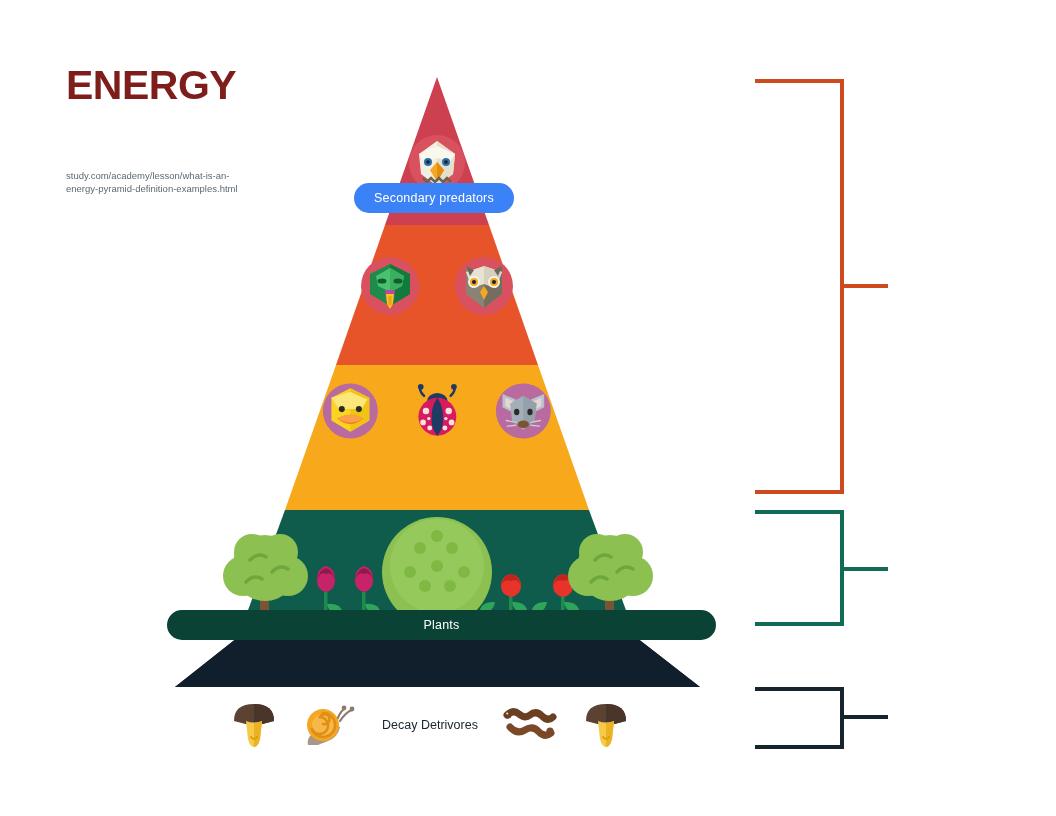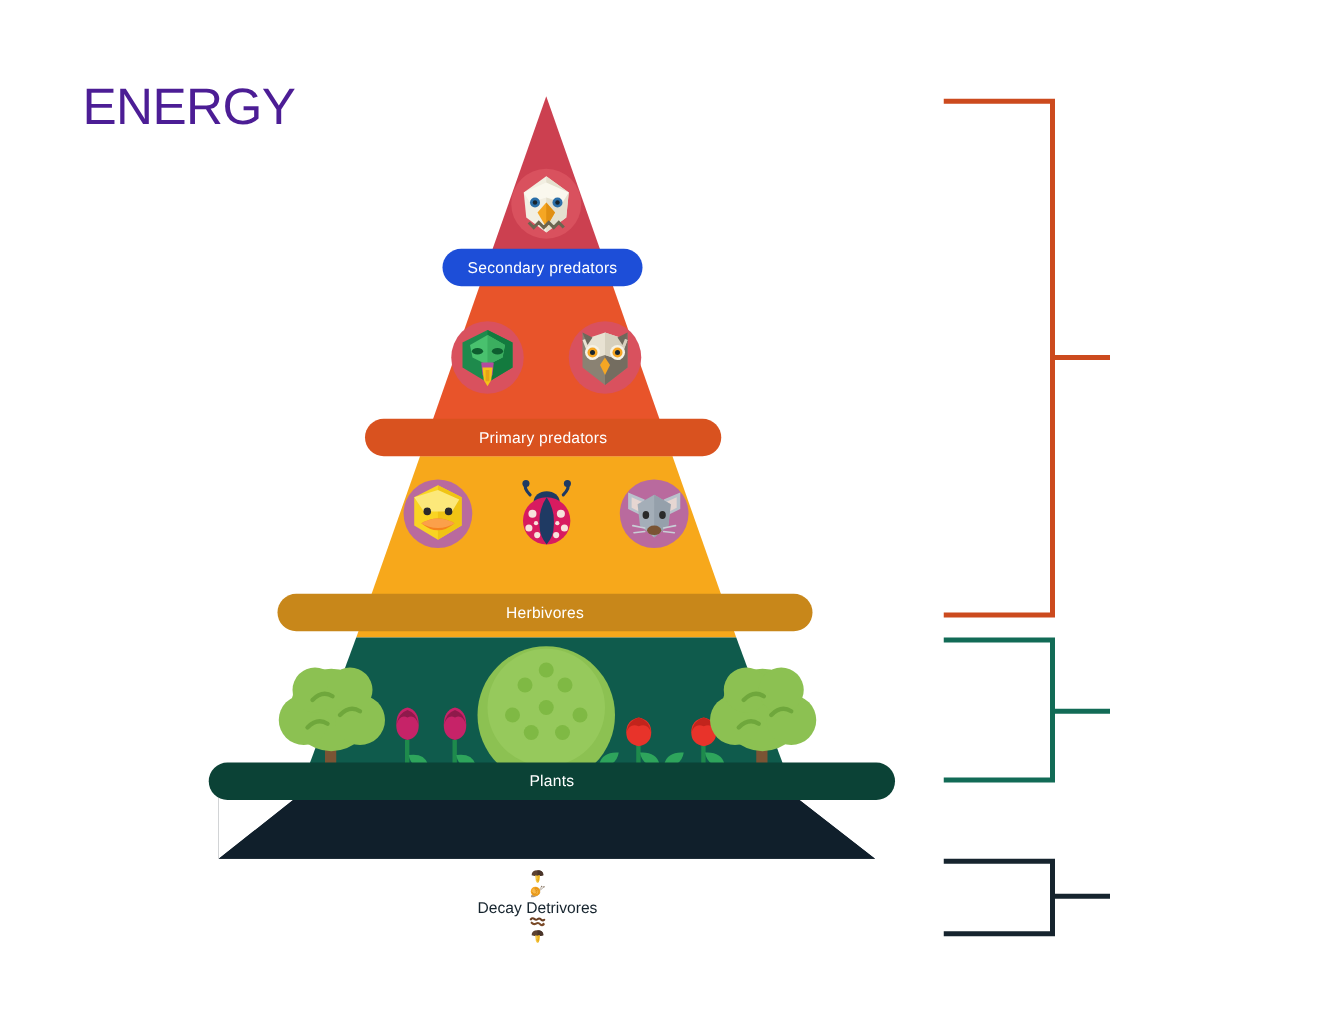--- a/index.html
+++ b/index.html
@@ -25,10 +25,10 @@
   }
   #chart-title {
     font-size: 41px;
-    font-weight: normal;
+    font-weight: bold;
     line-height: 1.17;
     letter-spacing: -0.5px;
-    color: #4c1d95;
+    color: #7f1d1d;
     margin: 0;
     text-transform: uppercase;
   }

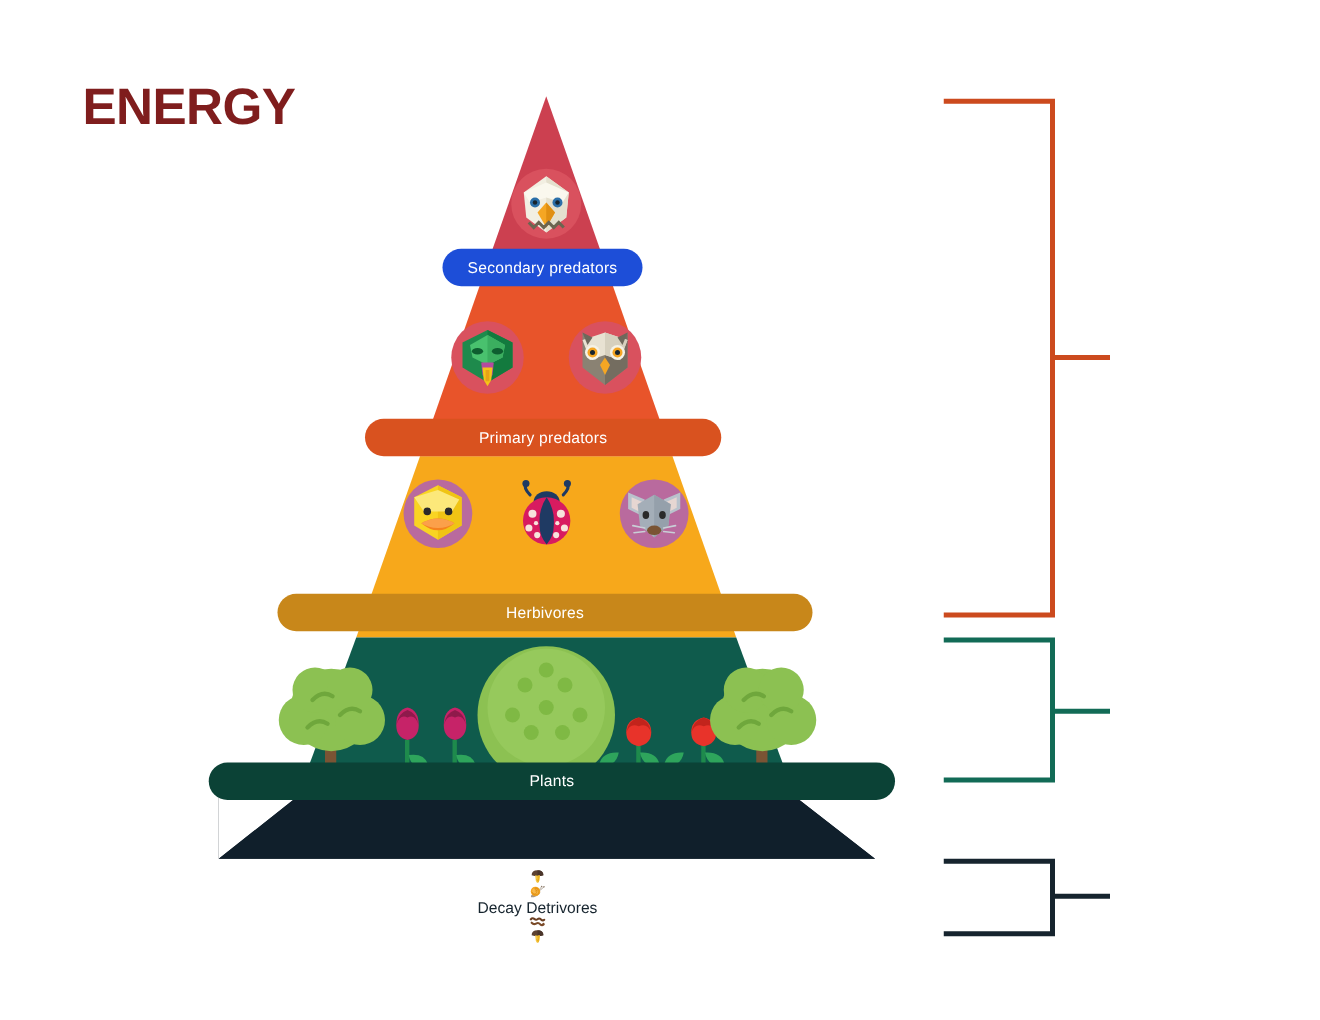--- a/index.html
+++ b/index.html
@@ -140,6 +140,7 @@
     <span>Energy</span><br>
     <br>
   </h1>
+  <div id="source-url">study.com/academy/lesson/what-is-an-energy-pyramid-definition-examples.html</div>
 </div>
 
 <div id="pyramid-stage">

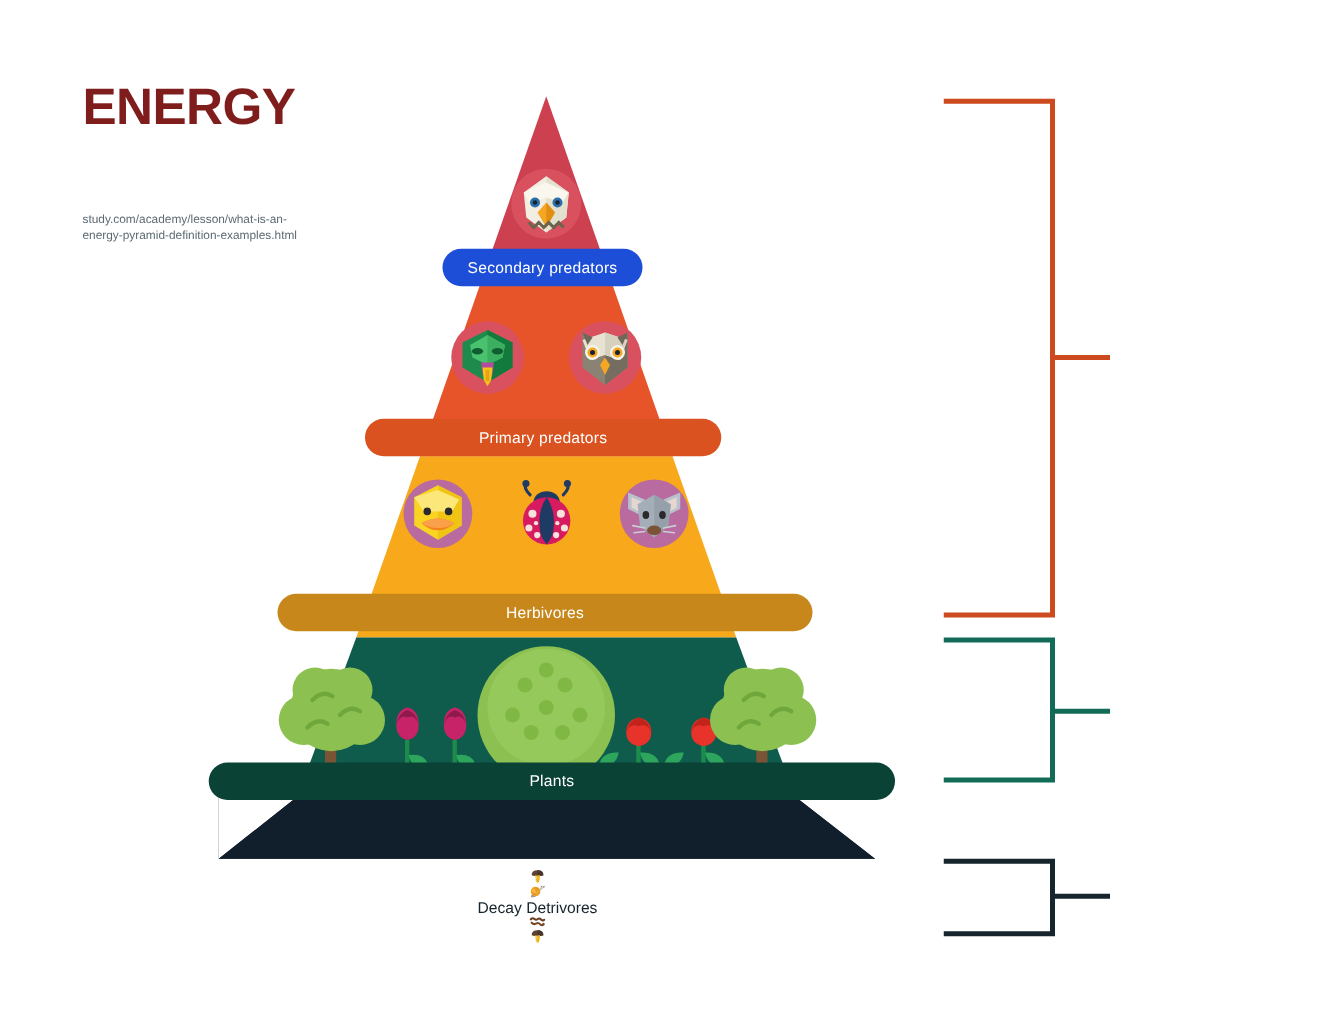--- a/index.html
+++ b/index.html
@@ -68,8 +68,8 @@
     z-index: 6;
   }
   #band-secondary-predators {
-    left: 354px; top: 199px; width: 160px;
-    background: #1d4ed8;
+    left: 354px; top: 183px; width: 160px;
+    background: #3b82f6;
   }
   #band-primary-predators {
     left: 292px; top: 335px; width: 285px;

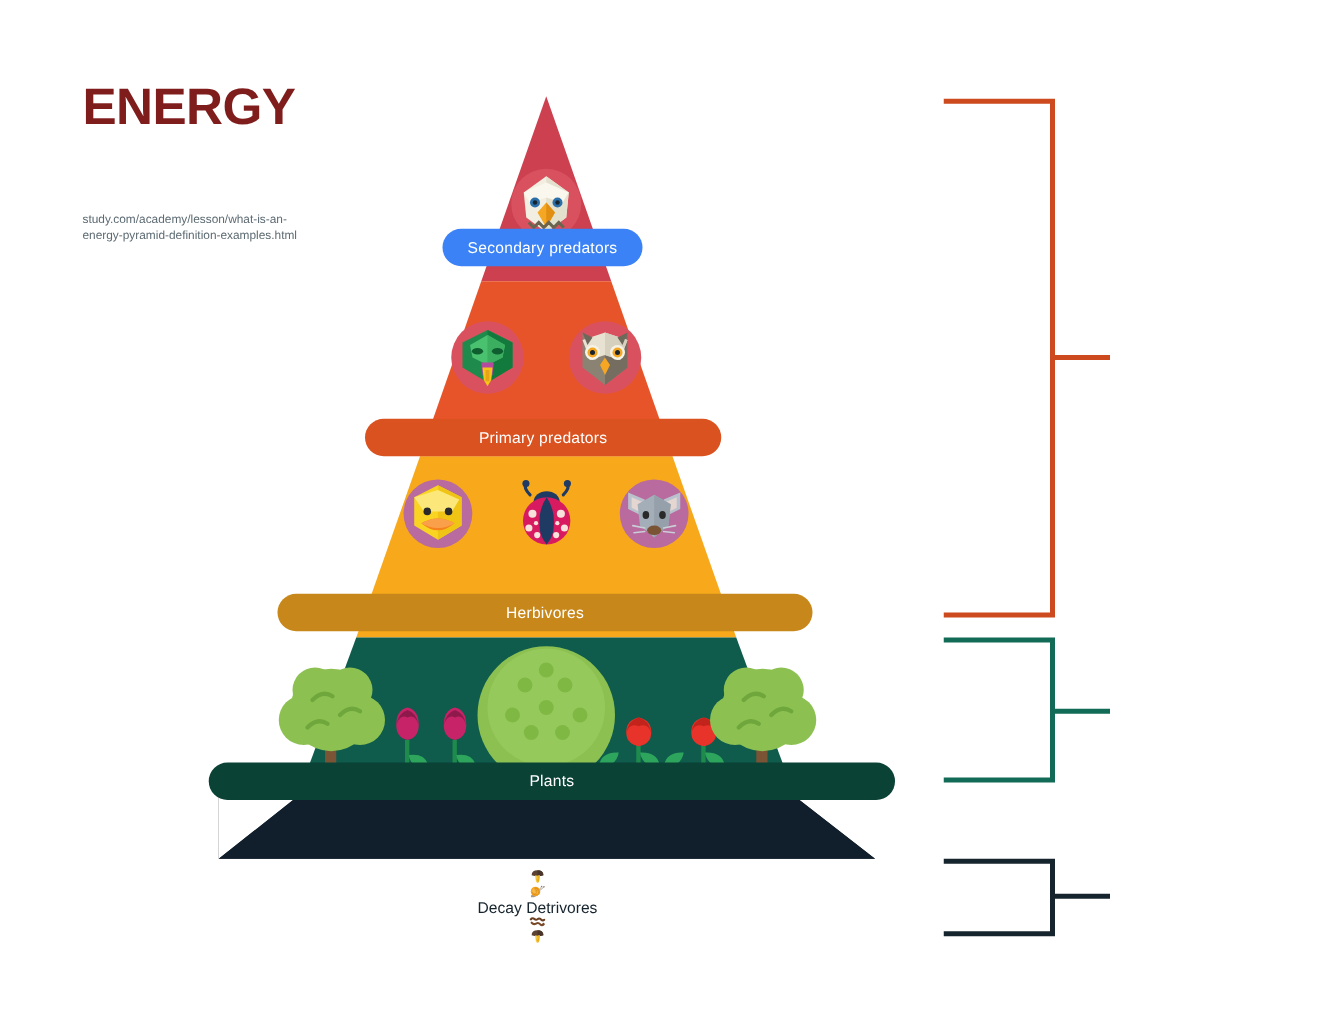--- a/index.html
+++ b/index.html
@@ -336,7 +336,6 @@
 
   <div class="tier-band" id="band-secondary-predators">Secondary predators</div>
 
-  <div class="tier-band" id="band-primary-predators">Primary predators</div>
 
   <div class="tier-band" id="band-herbivores">Herbivores</div>
 

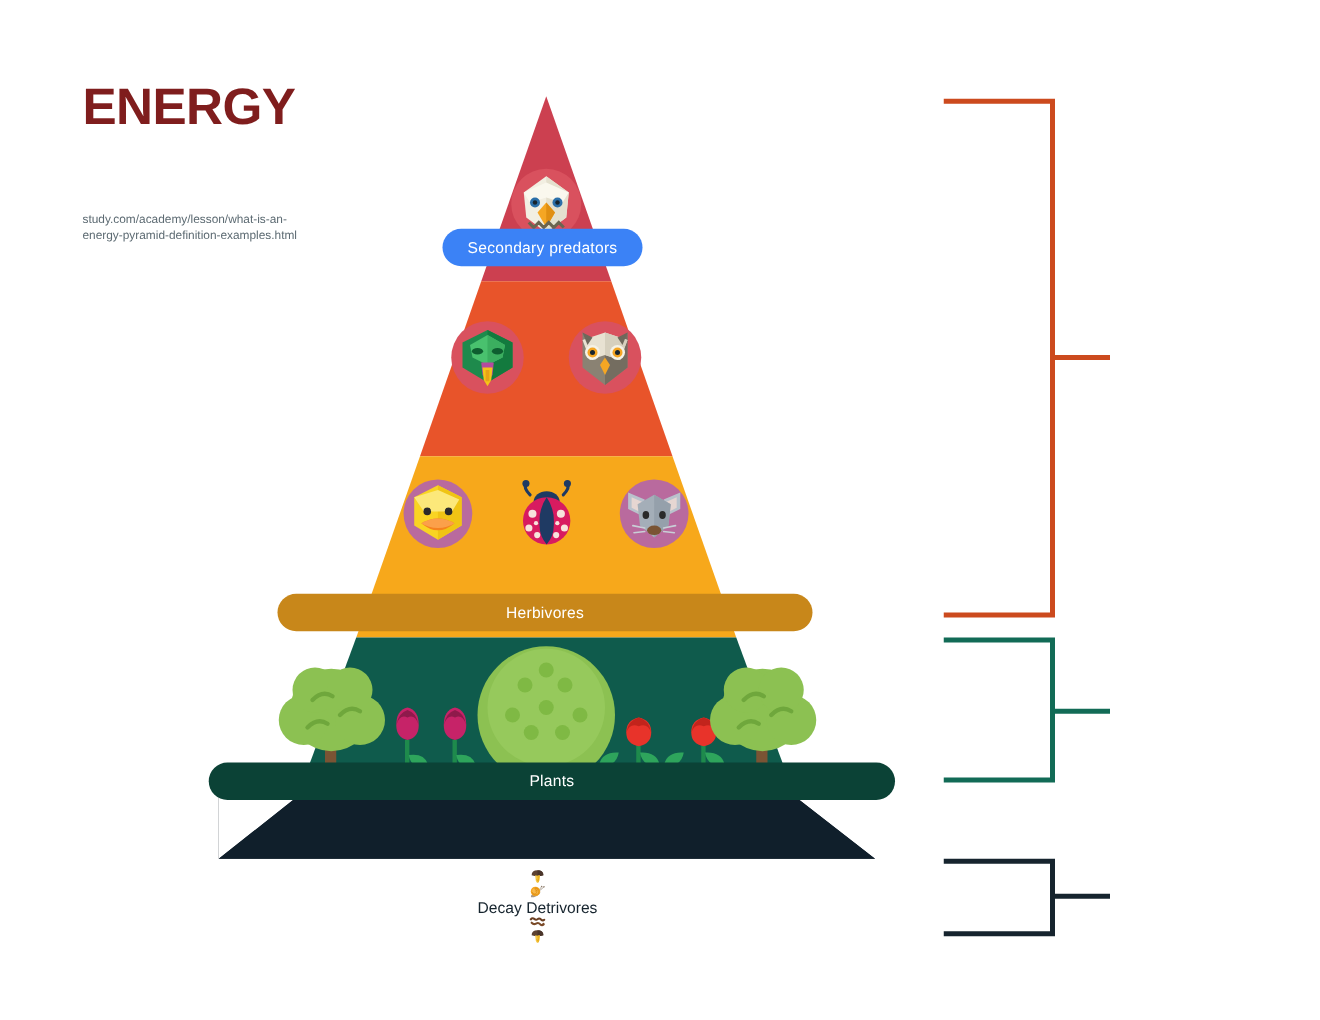--- a/index.html
+++ b/index.html
@@ -337,7 +337,6 @@
   <div class="tier-band" id="band-secondary-predators">Secondary predators</div>
 
 
-  <div class="tier-band" id="band-herbivores">Herbivores</div>
 
   <div class="tier-band" id="band-plants">Plants</div>
 

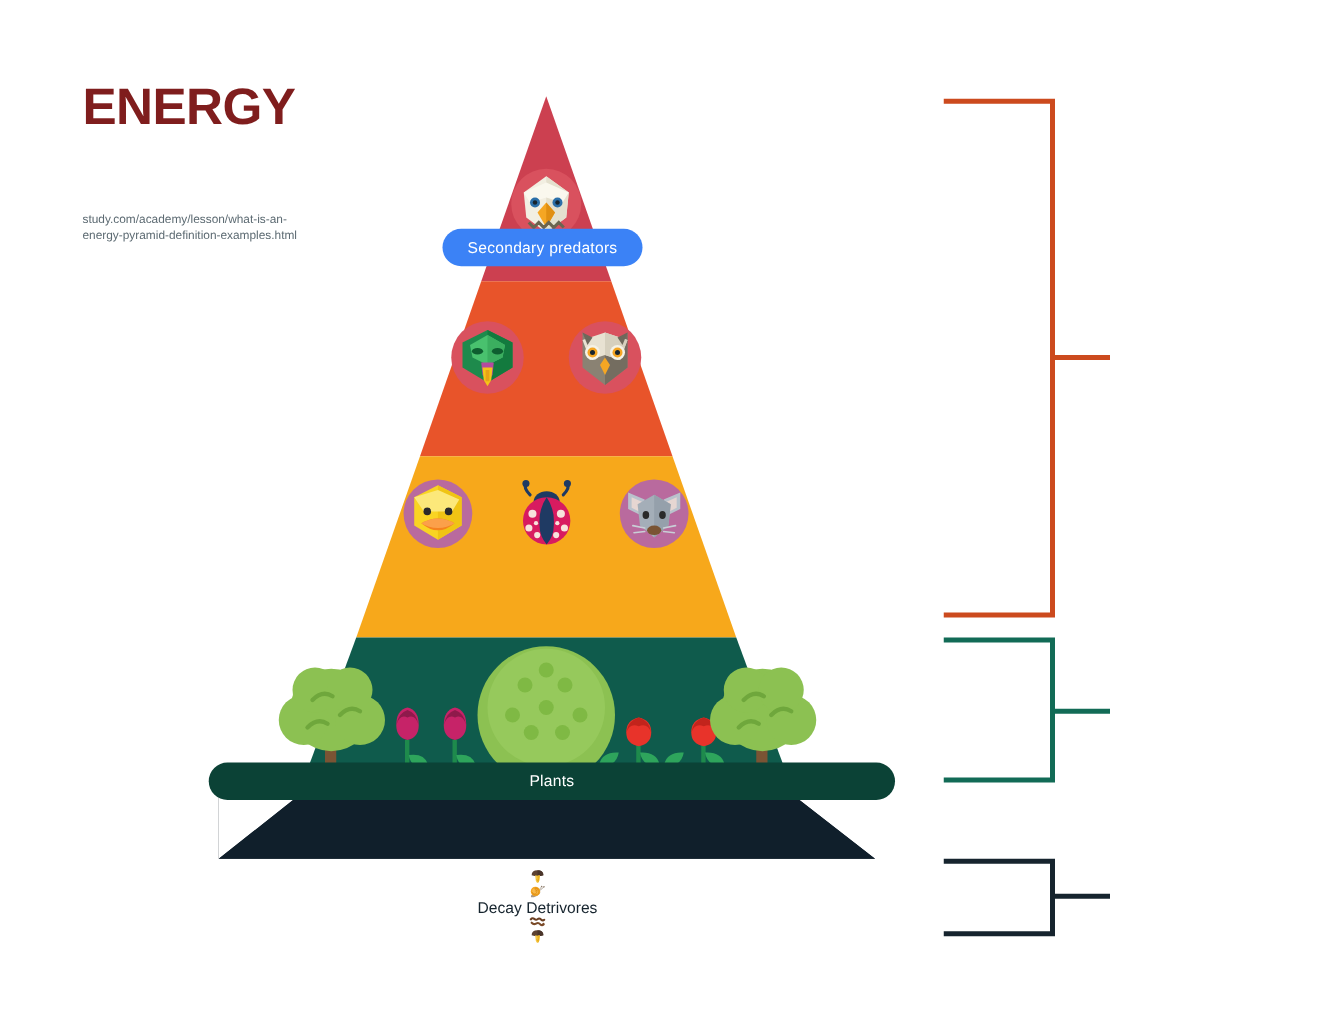--- a/index.html
+++ b/index.html
@@ -103,7 +103,6 @@
     align-items: center;
     justify-content: space-between;
     z-index: 6;
-    flex-direction: column;
   }
   #decay-label {
     font-size: 12.5px;

